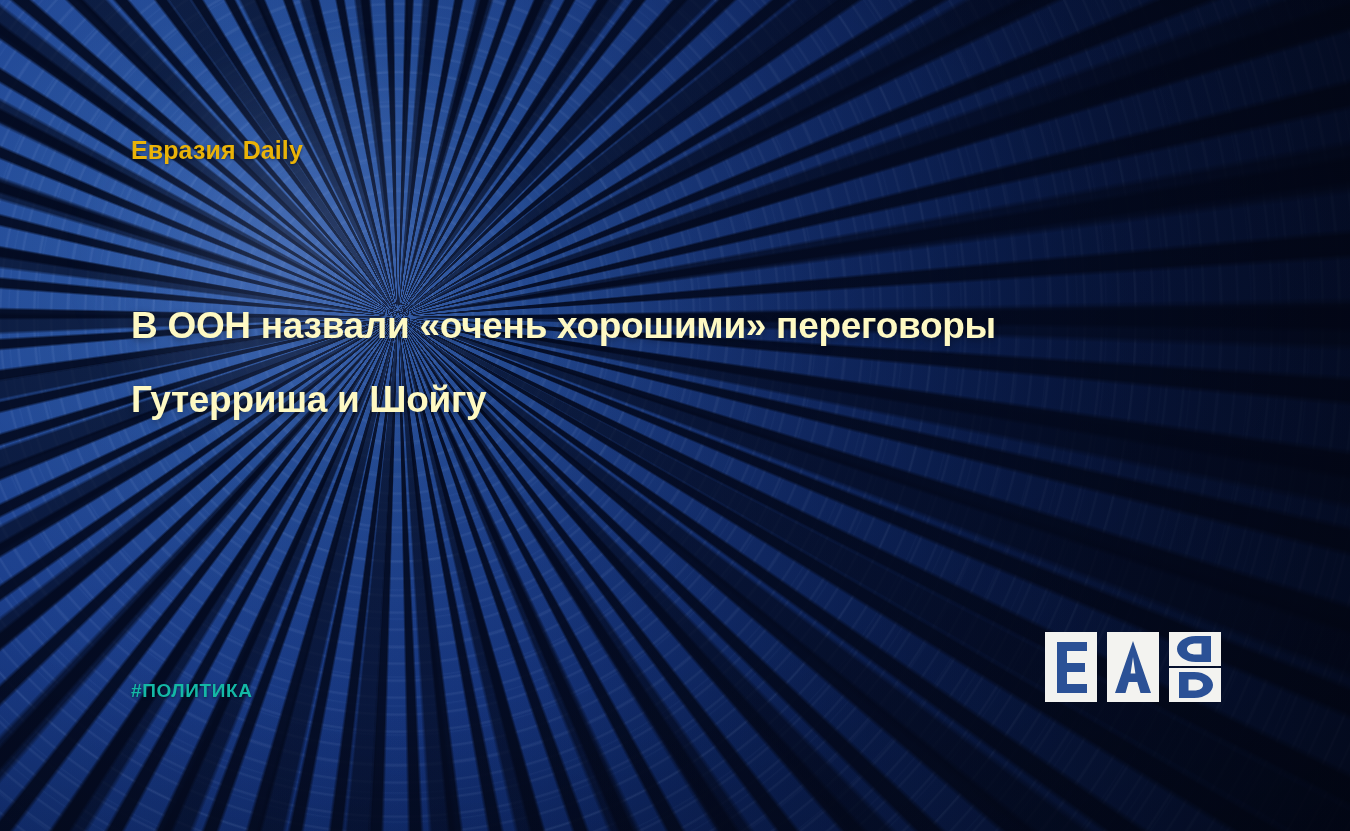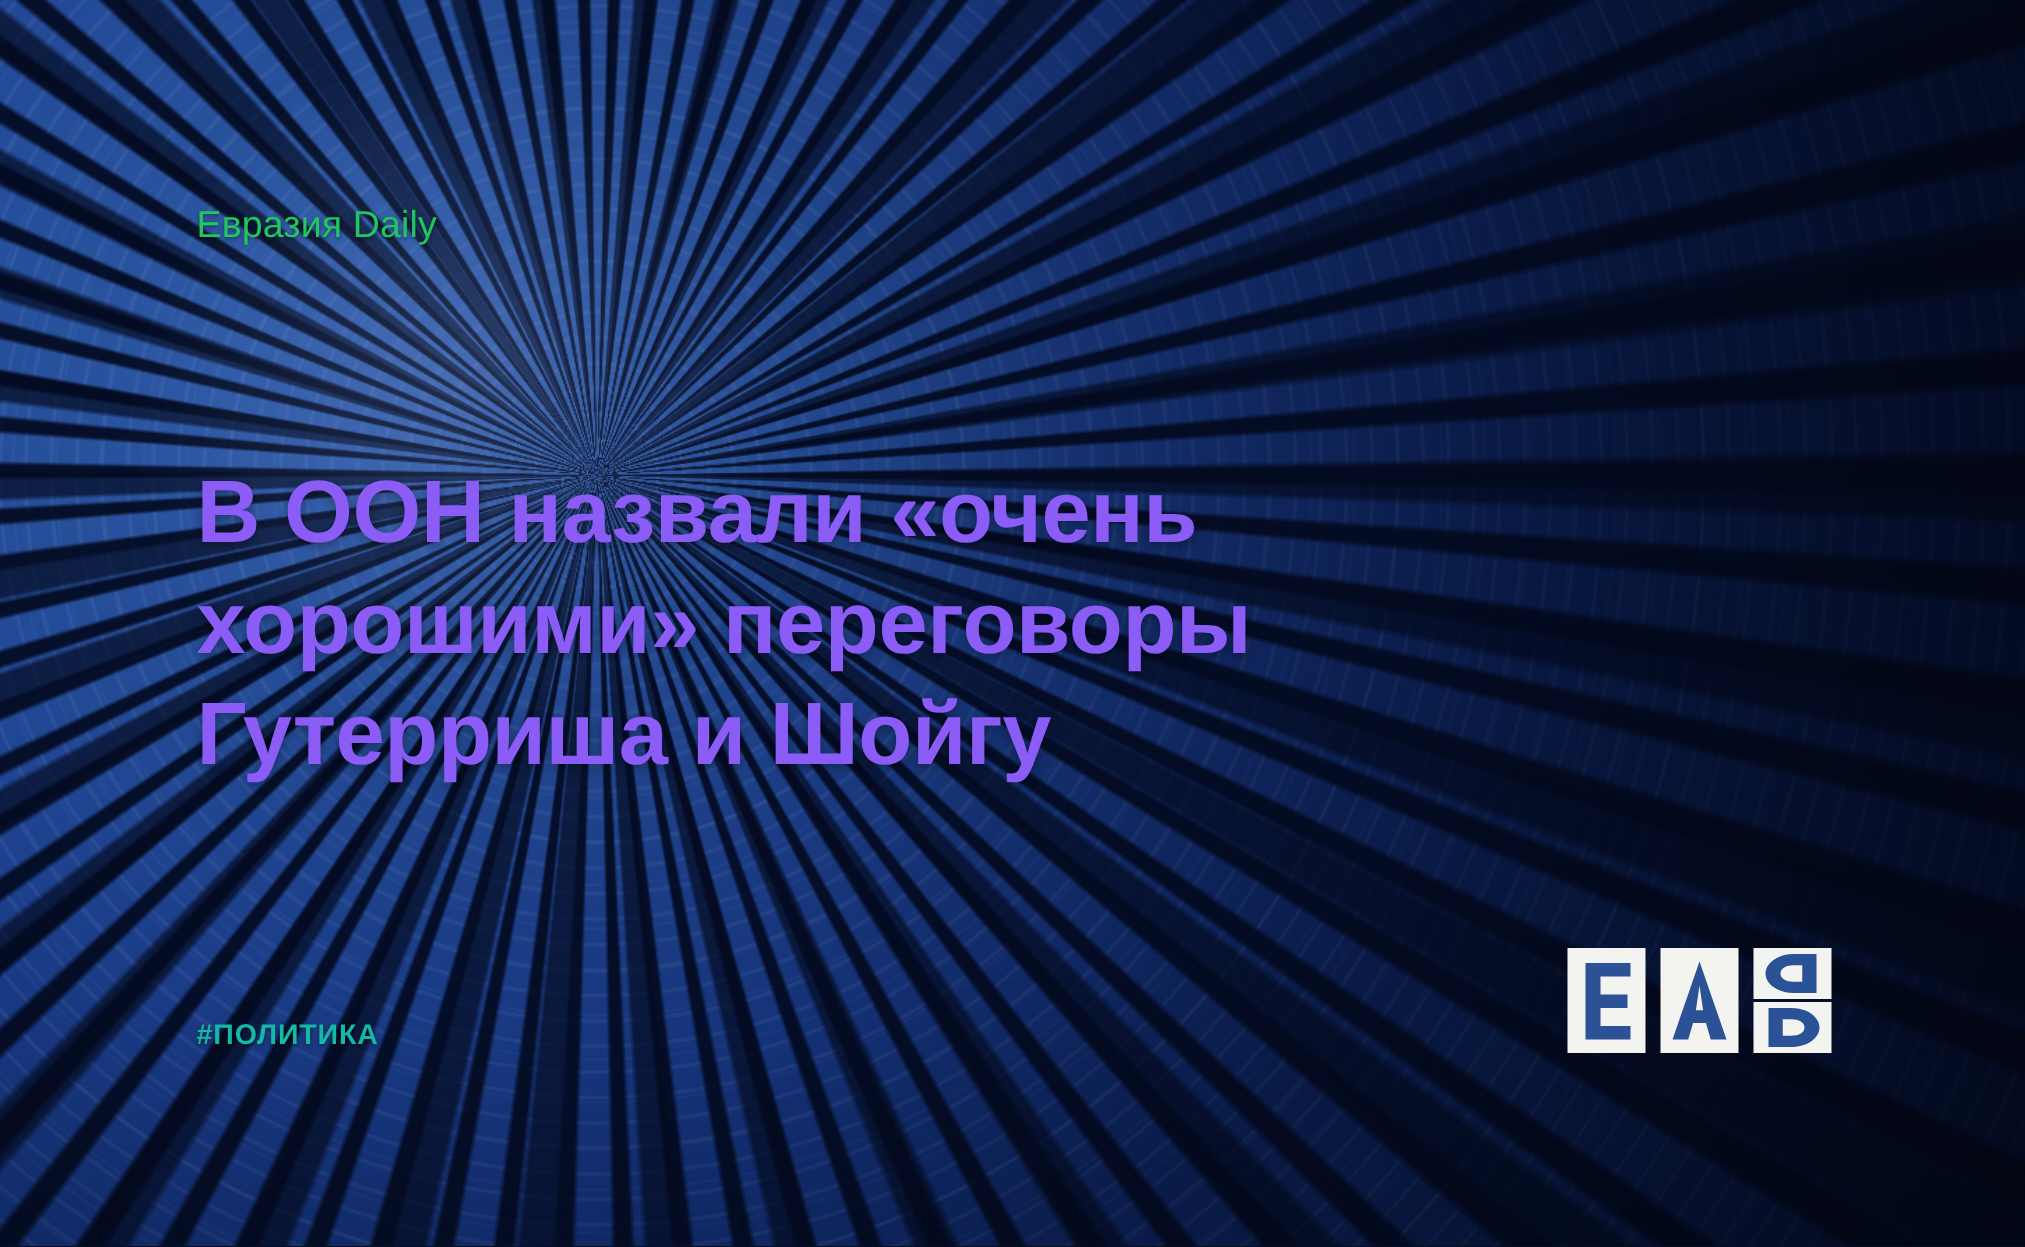--- a/index.html
+++ b/index.html
@@ -136,9 +136,9 @@
     left: 131px;
     top: 136px;
     font-size: 25px;
-    font-weight: normal;
+    font-weight: bold;
     letter-spacing: 0.1px;
-    color: #22c55e;
+    color: #eab308;
     text-shadow: 0 1px 3px rgba(0,0,0,0.40);
     white-space: nowrap;
   }

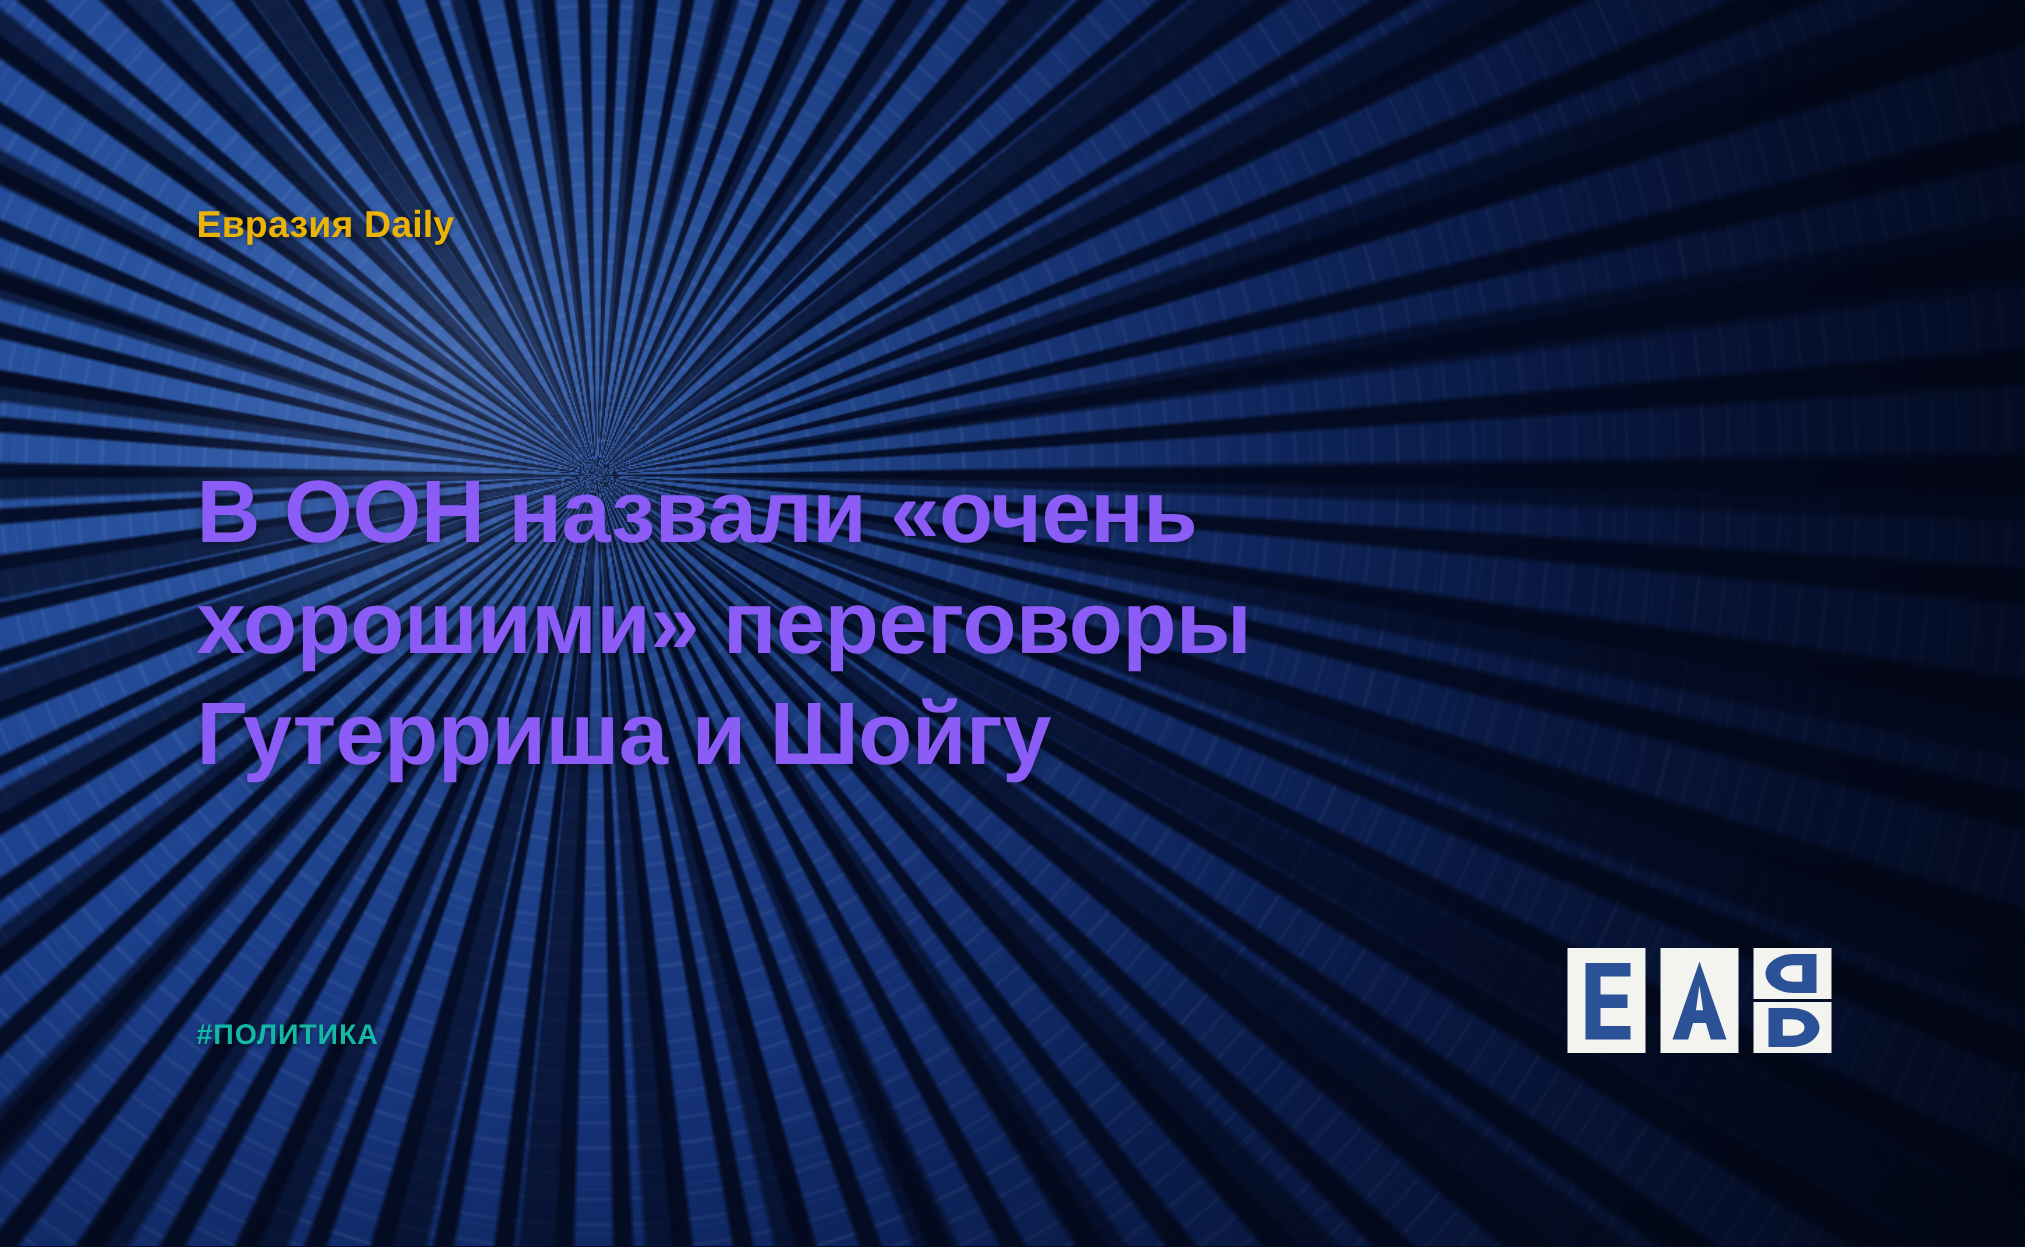--- a/index.html
+++ b/index.html
@@ -148,10 +148,10 @@
     left: 131px;
     top: 264px;
     width: 980px;
-    font-size: 59px;
+    font-size: 37px;
     font-weight: bold;
     line-height: 74px;
-    color: #8b5cf6;
+    color: #fef9c3;
     letter-spacing: -0.3px;
     text-shadow: 0 2px 7px rgba(0,0,0,0.38);
   }

